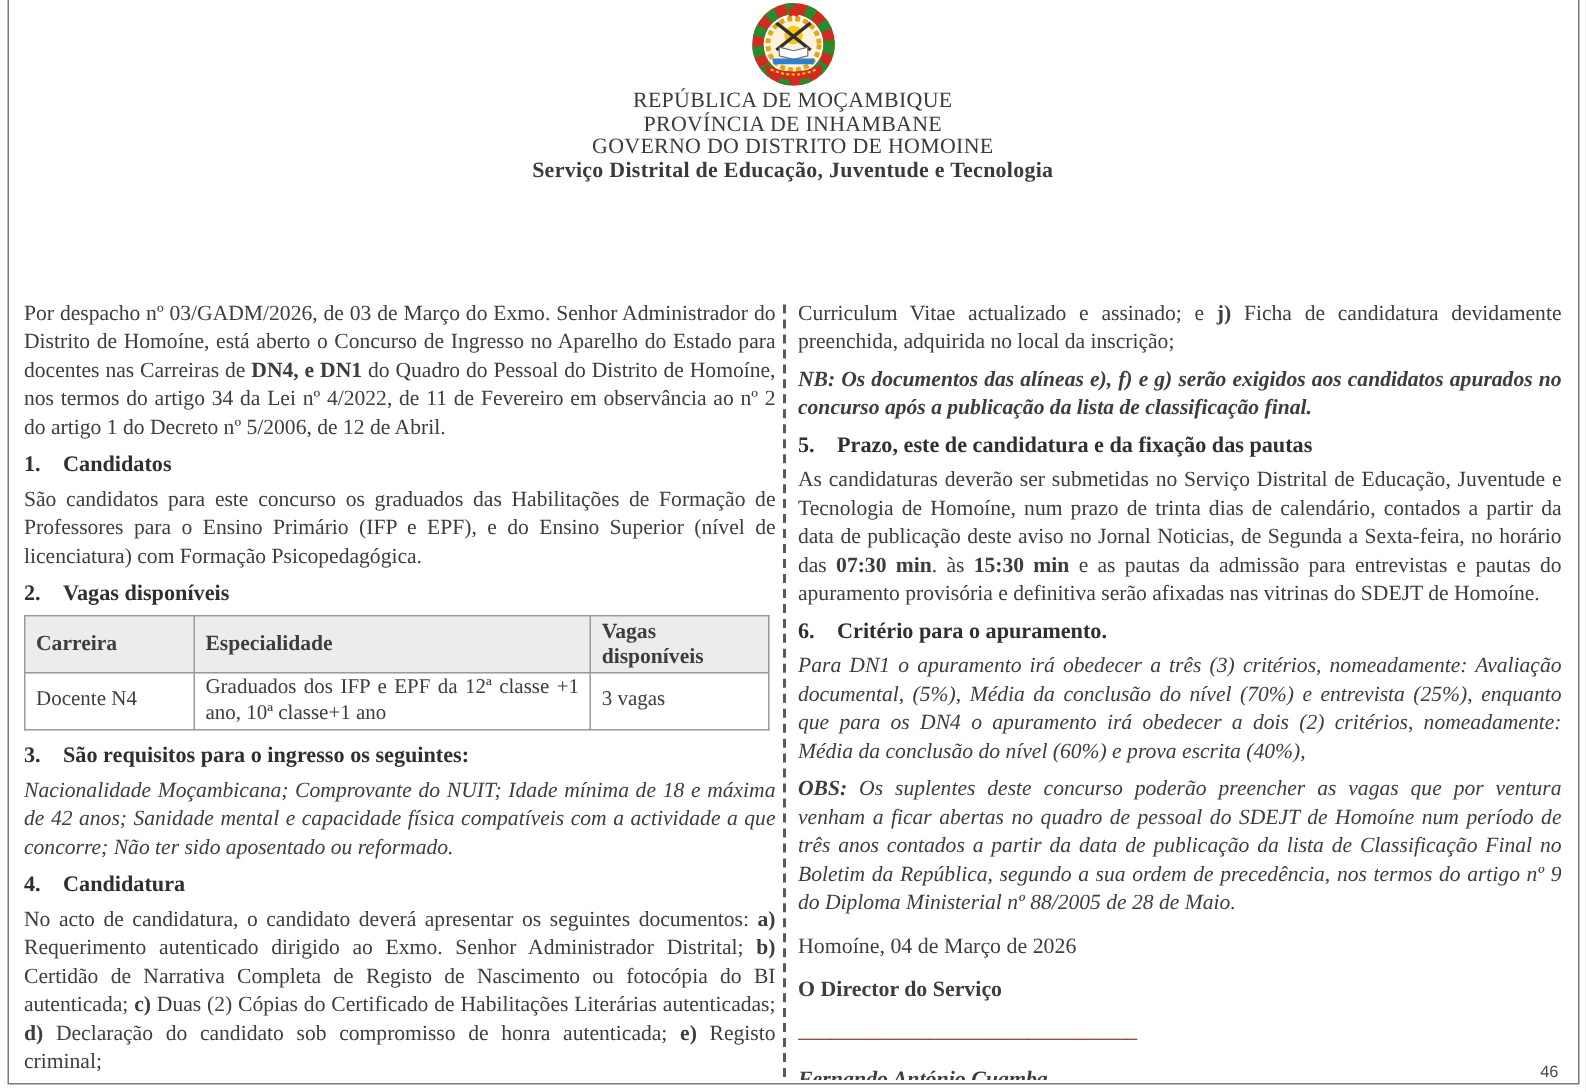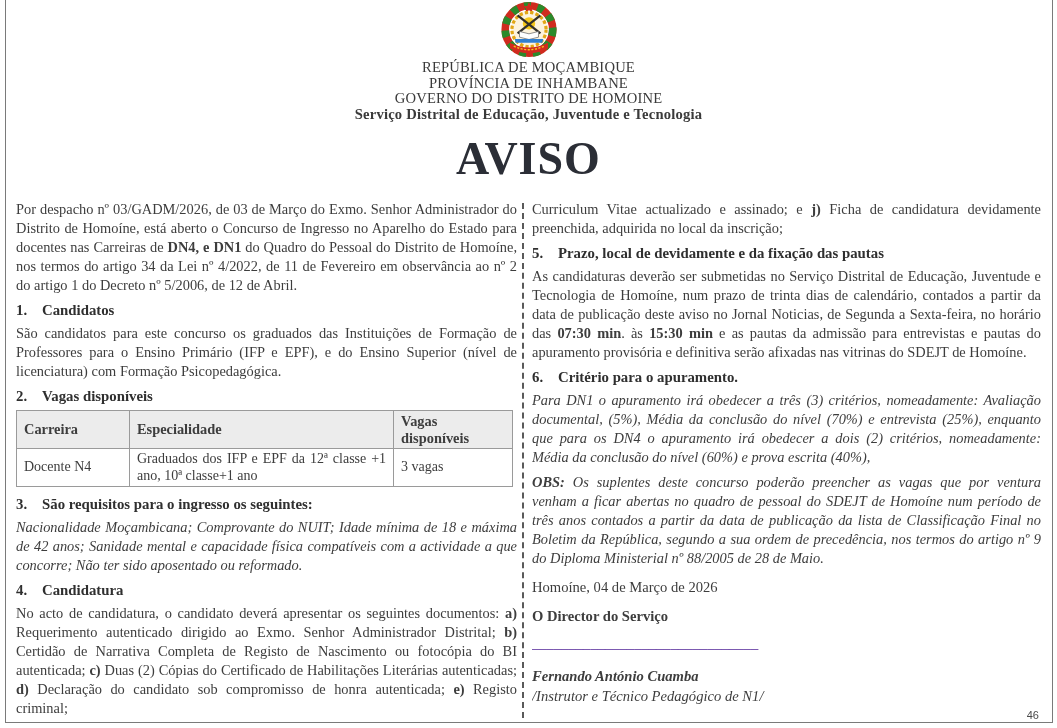--- a/index.html
+++ b/index.html
@@ -95,7 +95,6 @@
     <div class="hline">PROVÍNCIA DE INHAMBANE</div>
     <div class="hline">GOVERNO DO DISTRITO DE HOMOINE</div>
     <div class="hline bold">Serviço Distrital de Educação, Juventude e Tecnologia</div>
-    <div class="doc-title">AVISO</div>
   </div>
 
   <div class="divider"></div>

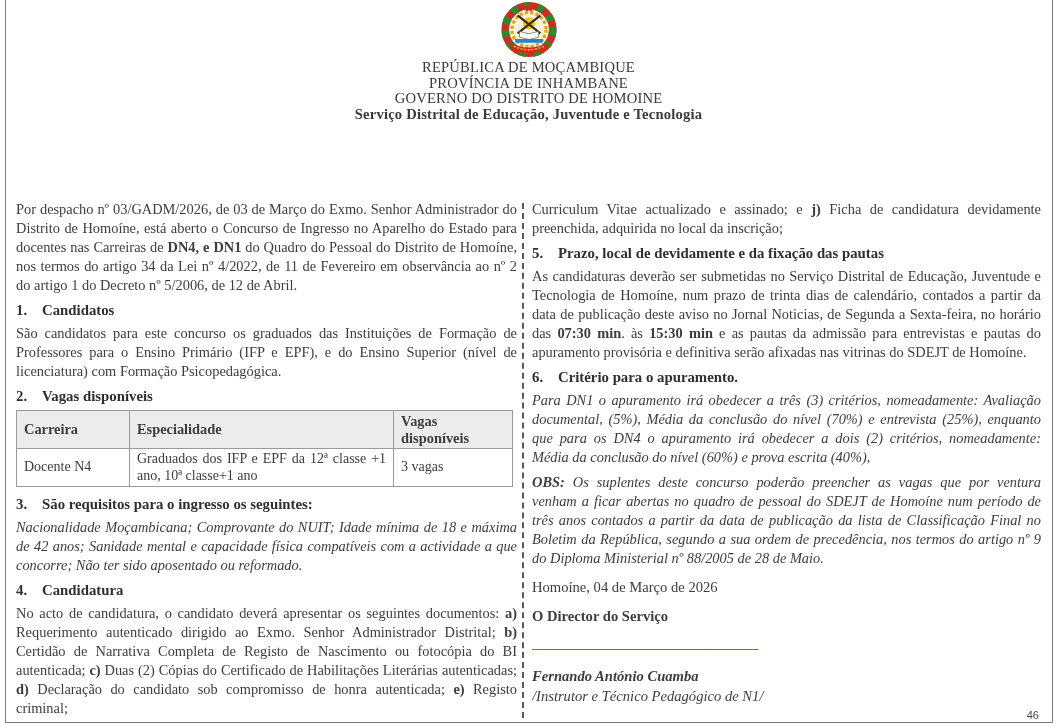--- a/index.html
+++ b/index.html
@@ -140,6 +140,7 @@
   <section class="col col-right">
     <p><span>Curriculum Vitae actualizado e assinado; e </span><span style="font-weight: bold;">j)</span><span> Ficha de candidatura devidamente preenchida, adquirida no local da inscrição;</span></p>
 
+    <p class="nb">NB: Os documentos das alíneas e), f) e g) serão exigidos aos candidatos apurados no concurso após a publicação da lista de classificação final.</p>
 
     <div class="h">
       <span class="num">5.</span><span>Prazo, local de devidamente e da fixação das pautas</span>

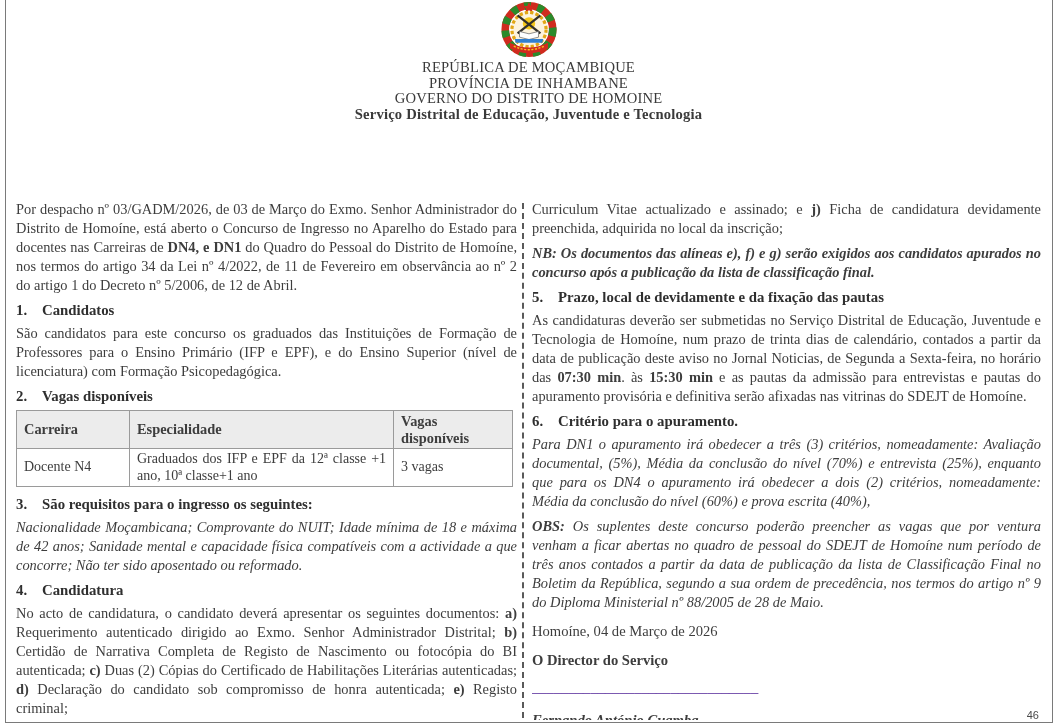--- a/index.html
+++ b/index.html
@@ -143,7 +143,7 @@
     <p class="nb">NB: Os documentos das alíneas e), f) e g) serão exigidos aos candidatos apurados no concurso após a publicação da lista de classificação final.</p>
 
     <div class="h">
-      <span class="num">5.</span><span>Prazo, local de devidamente e da fixação das pautas</span>
+      <span class="num">5.</span><span>Prazo, este de candidatura e da fixação das pautas</span>
     </div>
     <p><span>As candidaturas deverão ser submetidas no Serviço Distrital de Educação, Juventude e Tecnologia de Homoíne, num prazo de trinta dias de calendário, contados a partir da data de publicação deste aviso no Jornal Noticias, de Segunda a Sexta-feira, no horário das </span><span style="font-weight: bold;">07:30 min</span><span>. às </span><span style="font-weight: bold;">15:30 min</span><span> e as pautas da admissão para entrevistas e pautas do apuramento provisória e definitiva serão afixadas nas vitrinas do SDEJT de Homoíne.</span></p>
 

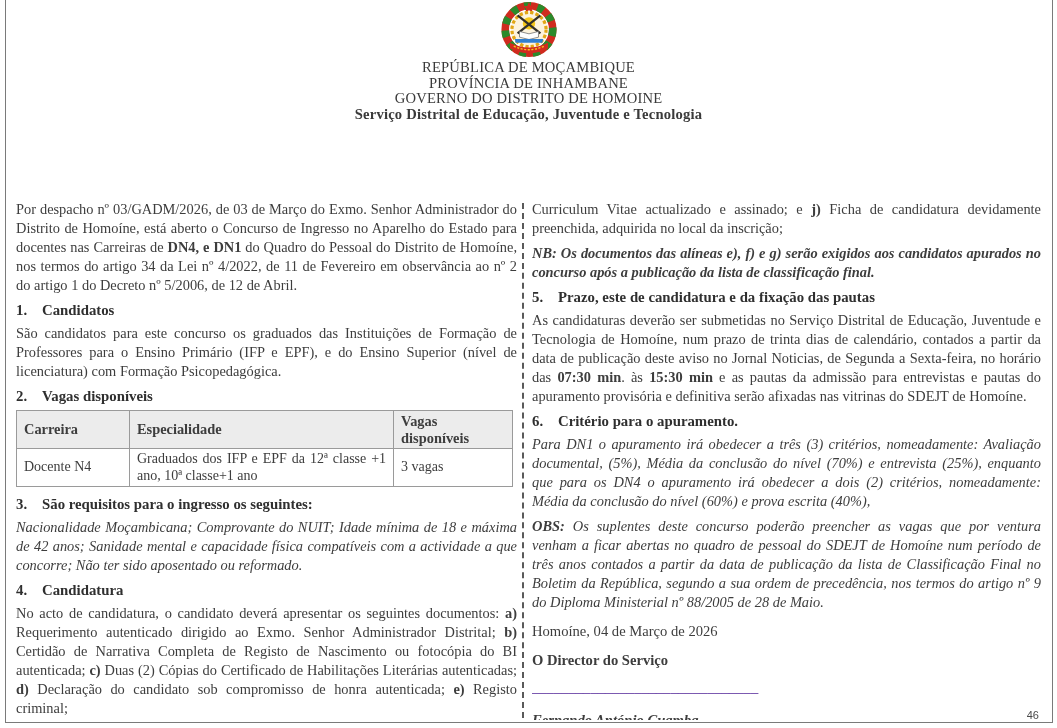--- a/index.html
+++ b/index.html
@@ -105,7 +105,7 @@
     <div class="h">
       <span class="num">1.</span><span>Candidatos</span>
     </div>
-    <p>São candidatos para este concurso os graduados das Instituições de Formação de Professores para o Ensino Primário (IFP e EPF), e do Ensino Superior (nível de licenciatura) com Formação Psicopedagógica.</p>
+    <p>São candidatos para este concurso os graduados das Habilitações de Formação de Professores para o Ensino Primário (IFP e EPF), e do Ensino Superior (nível de licenciatura) com Formação Psicopedagógica.</p>
 
     <div class="h">
       <span class="num">2.</span><span>Vagas disponíveis</span>

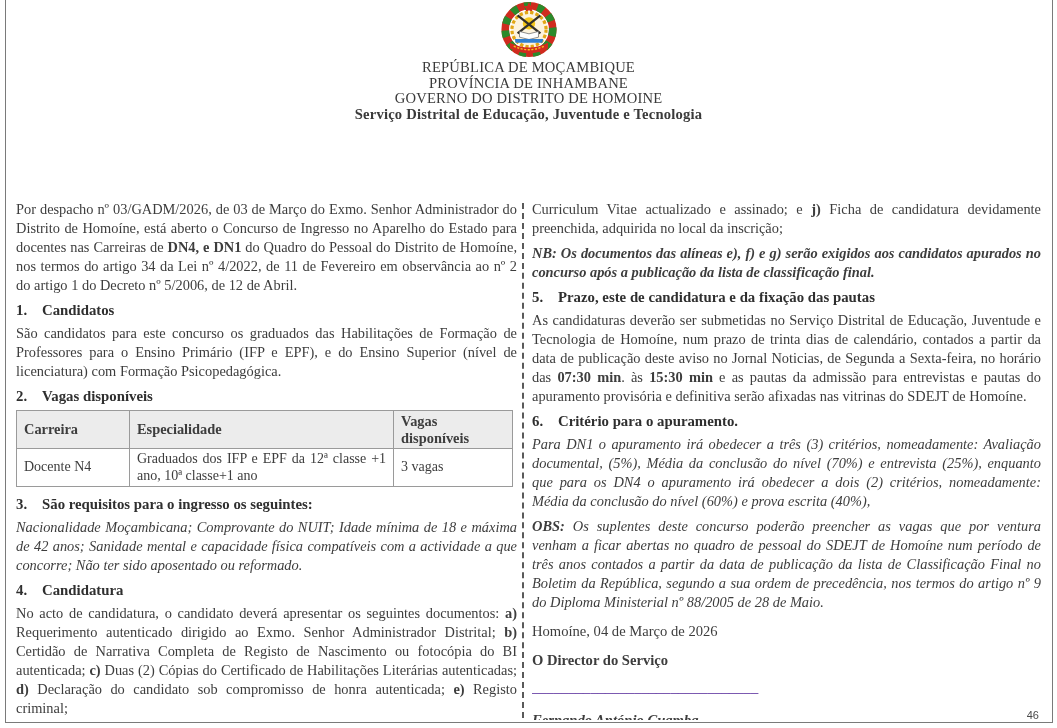--- a/index.html
+++ b/index.html
@@ -53,7 +53,7 @@
   .center{text-align:left;font-size:14.6px;line-height:18px;}
   .dateline{margin-top:10px;}
   .director{font-weight:bold;margin-top:11px;}
-  .sigline{margin-top:12px;line-height:12px;color:#4c1d95;}
+  .sigline{margin-top:12px;line-height:12px;color:#7f1d1d;}
   .signame{font-weight:bold;font-style:italic;margin-top:18px;}
   .sigrole{font-style:italic;margin-top:2px;}
   .pagenum{

